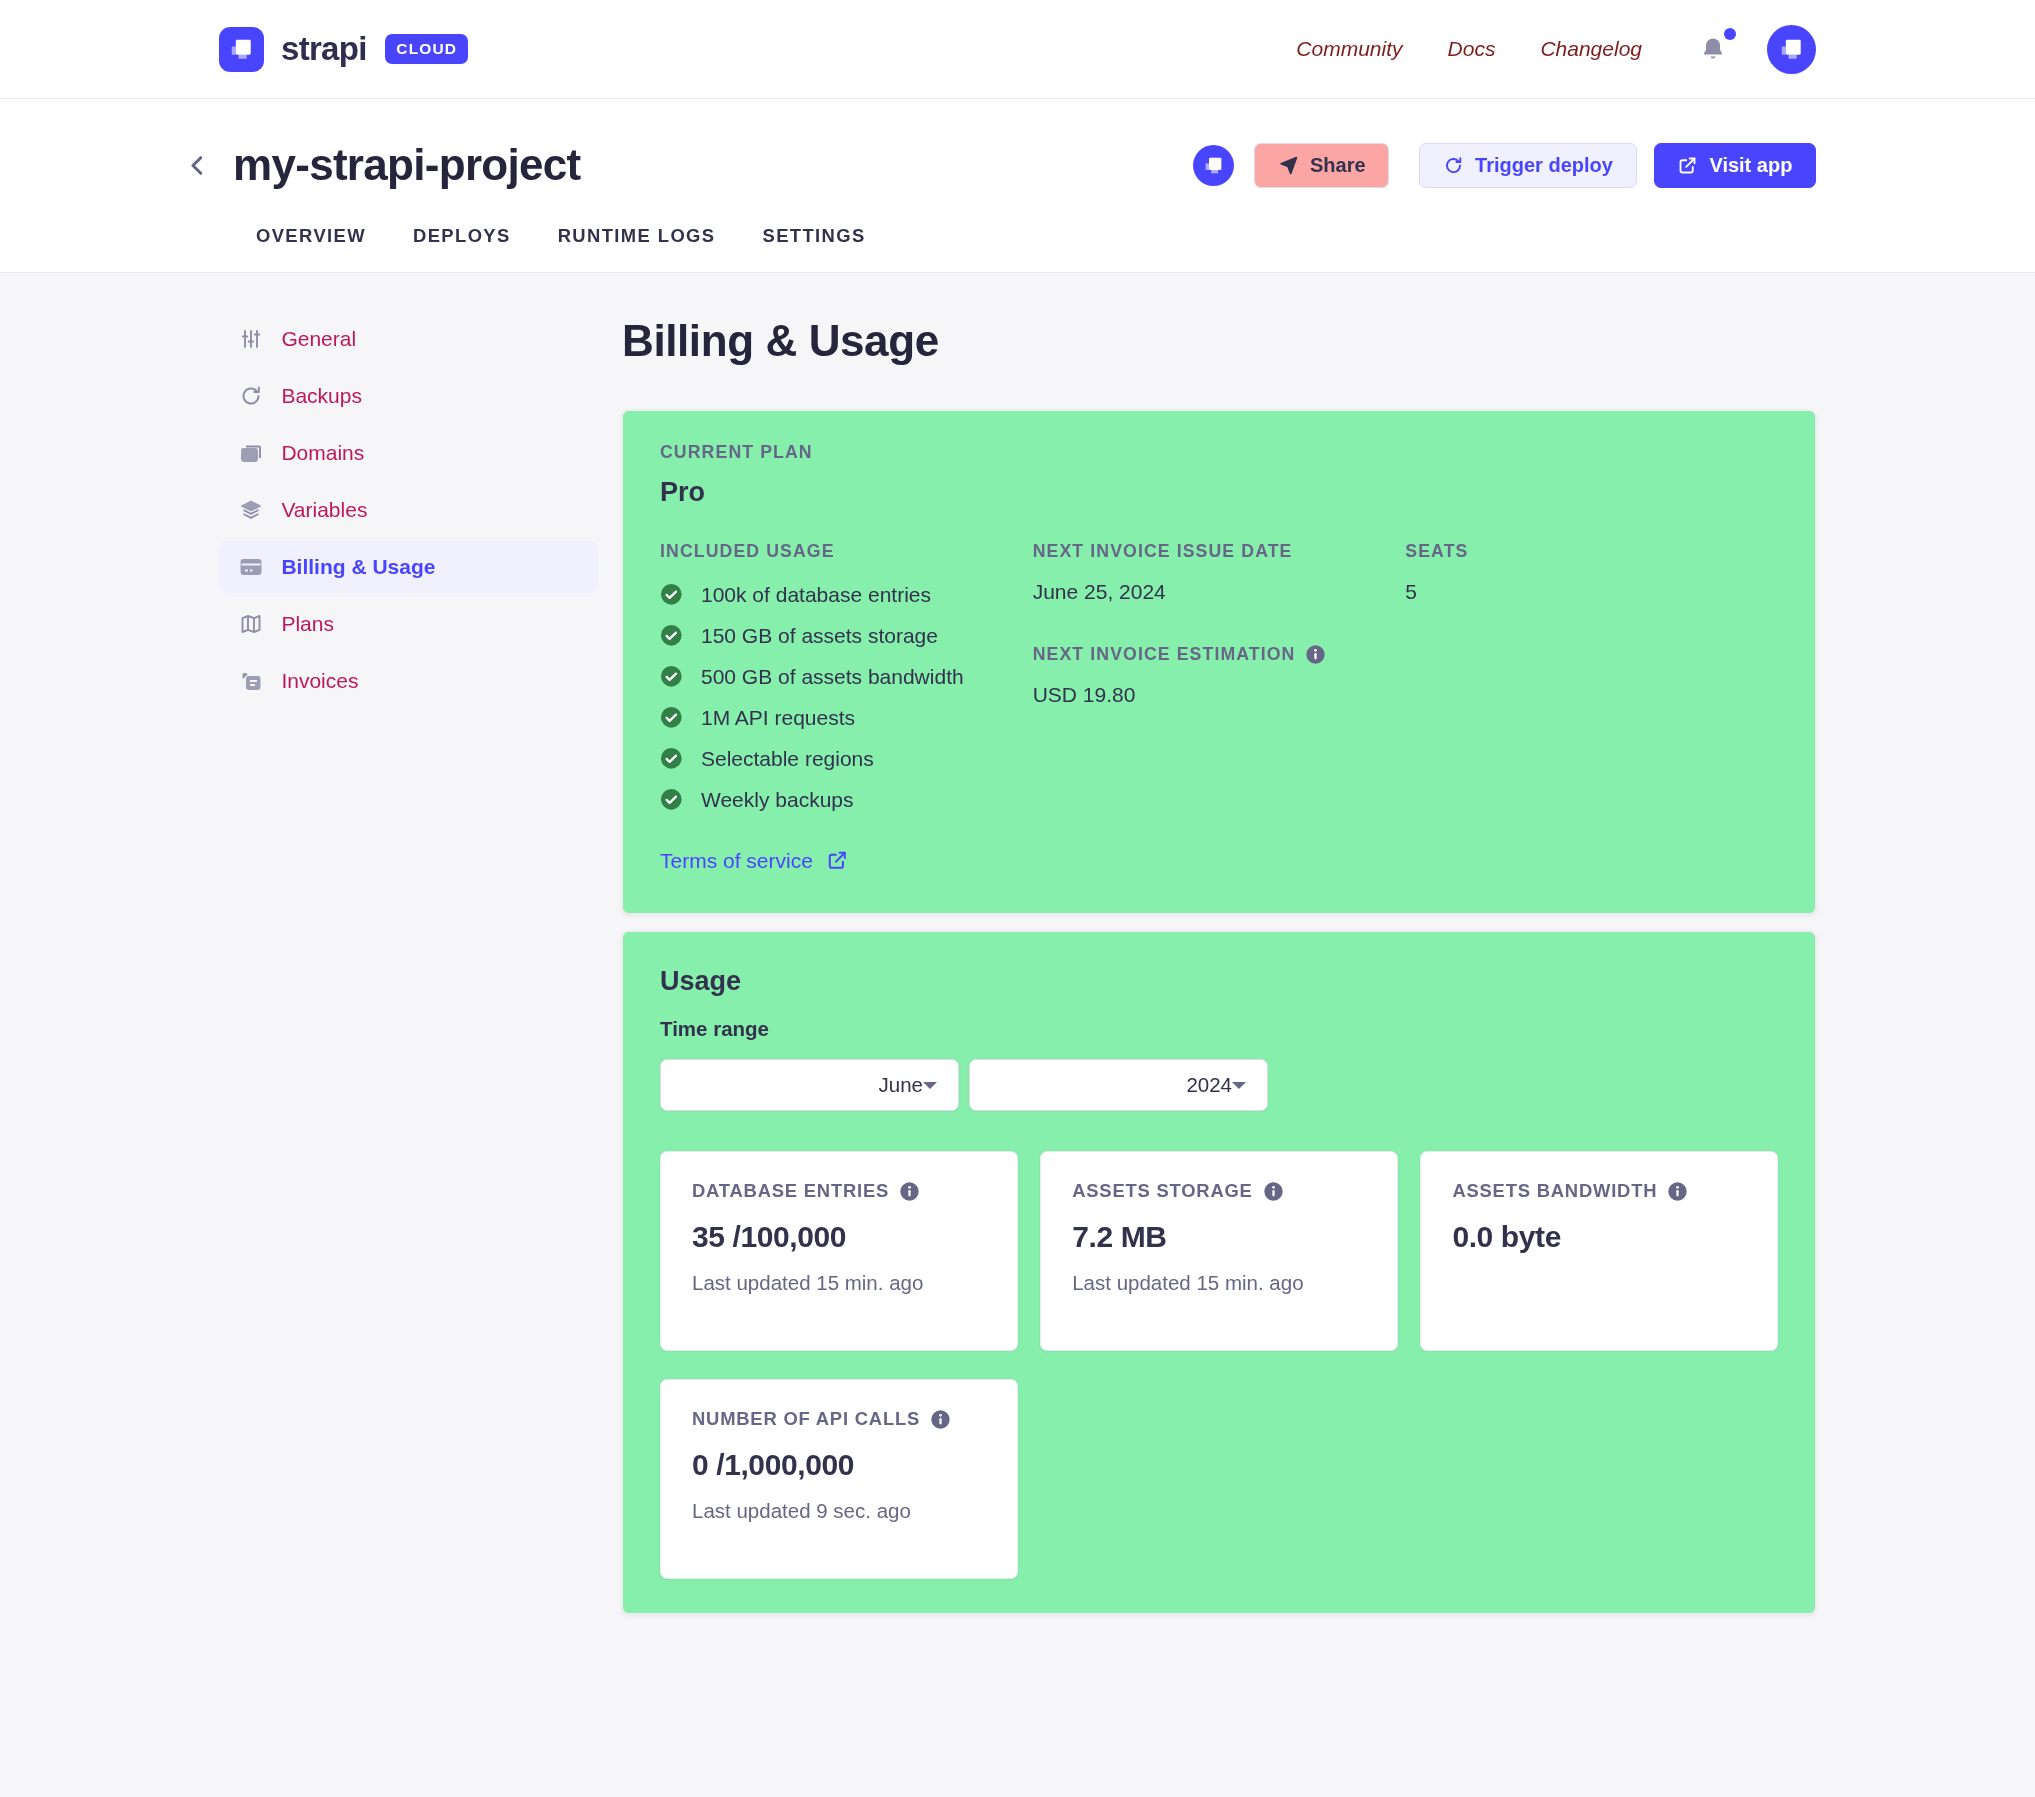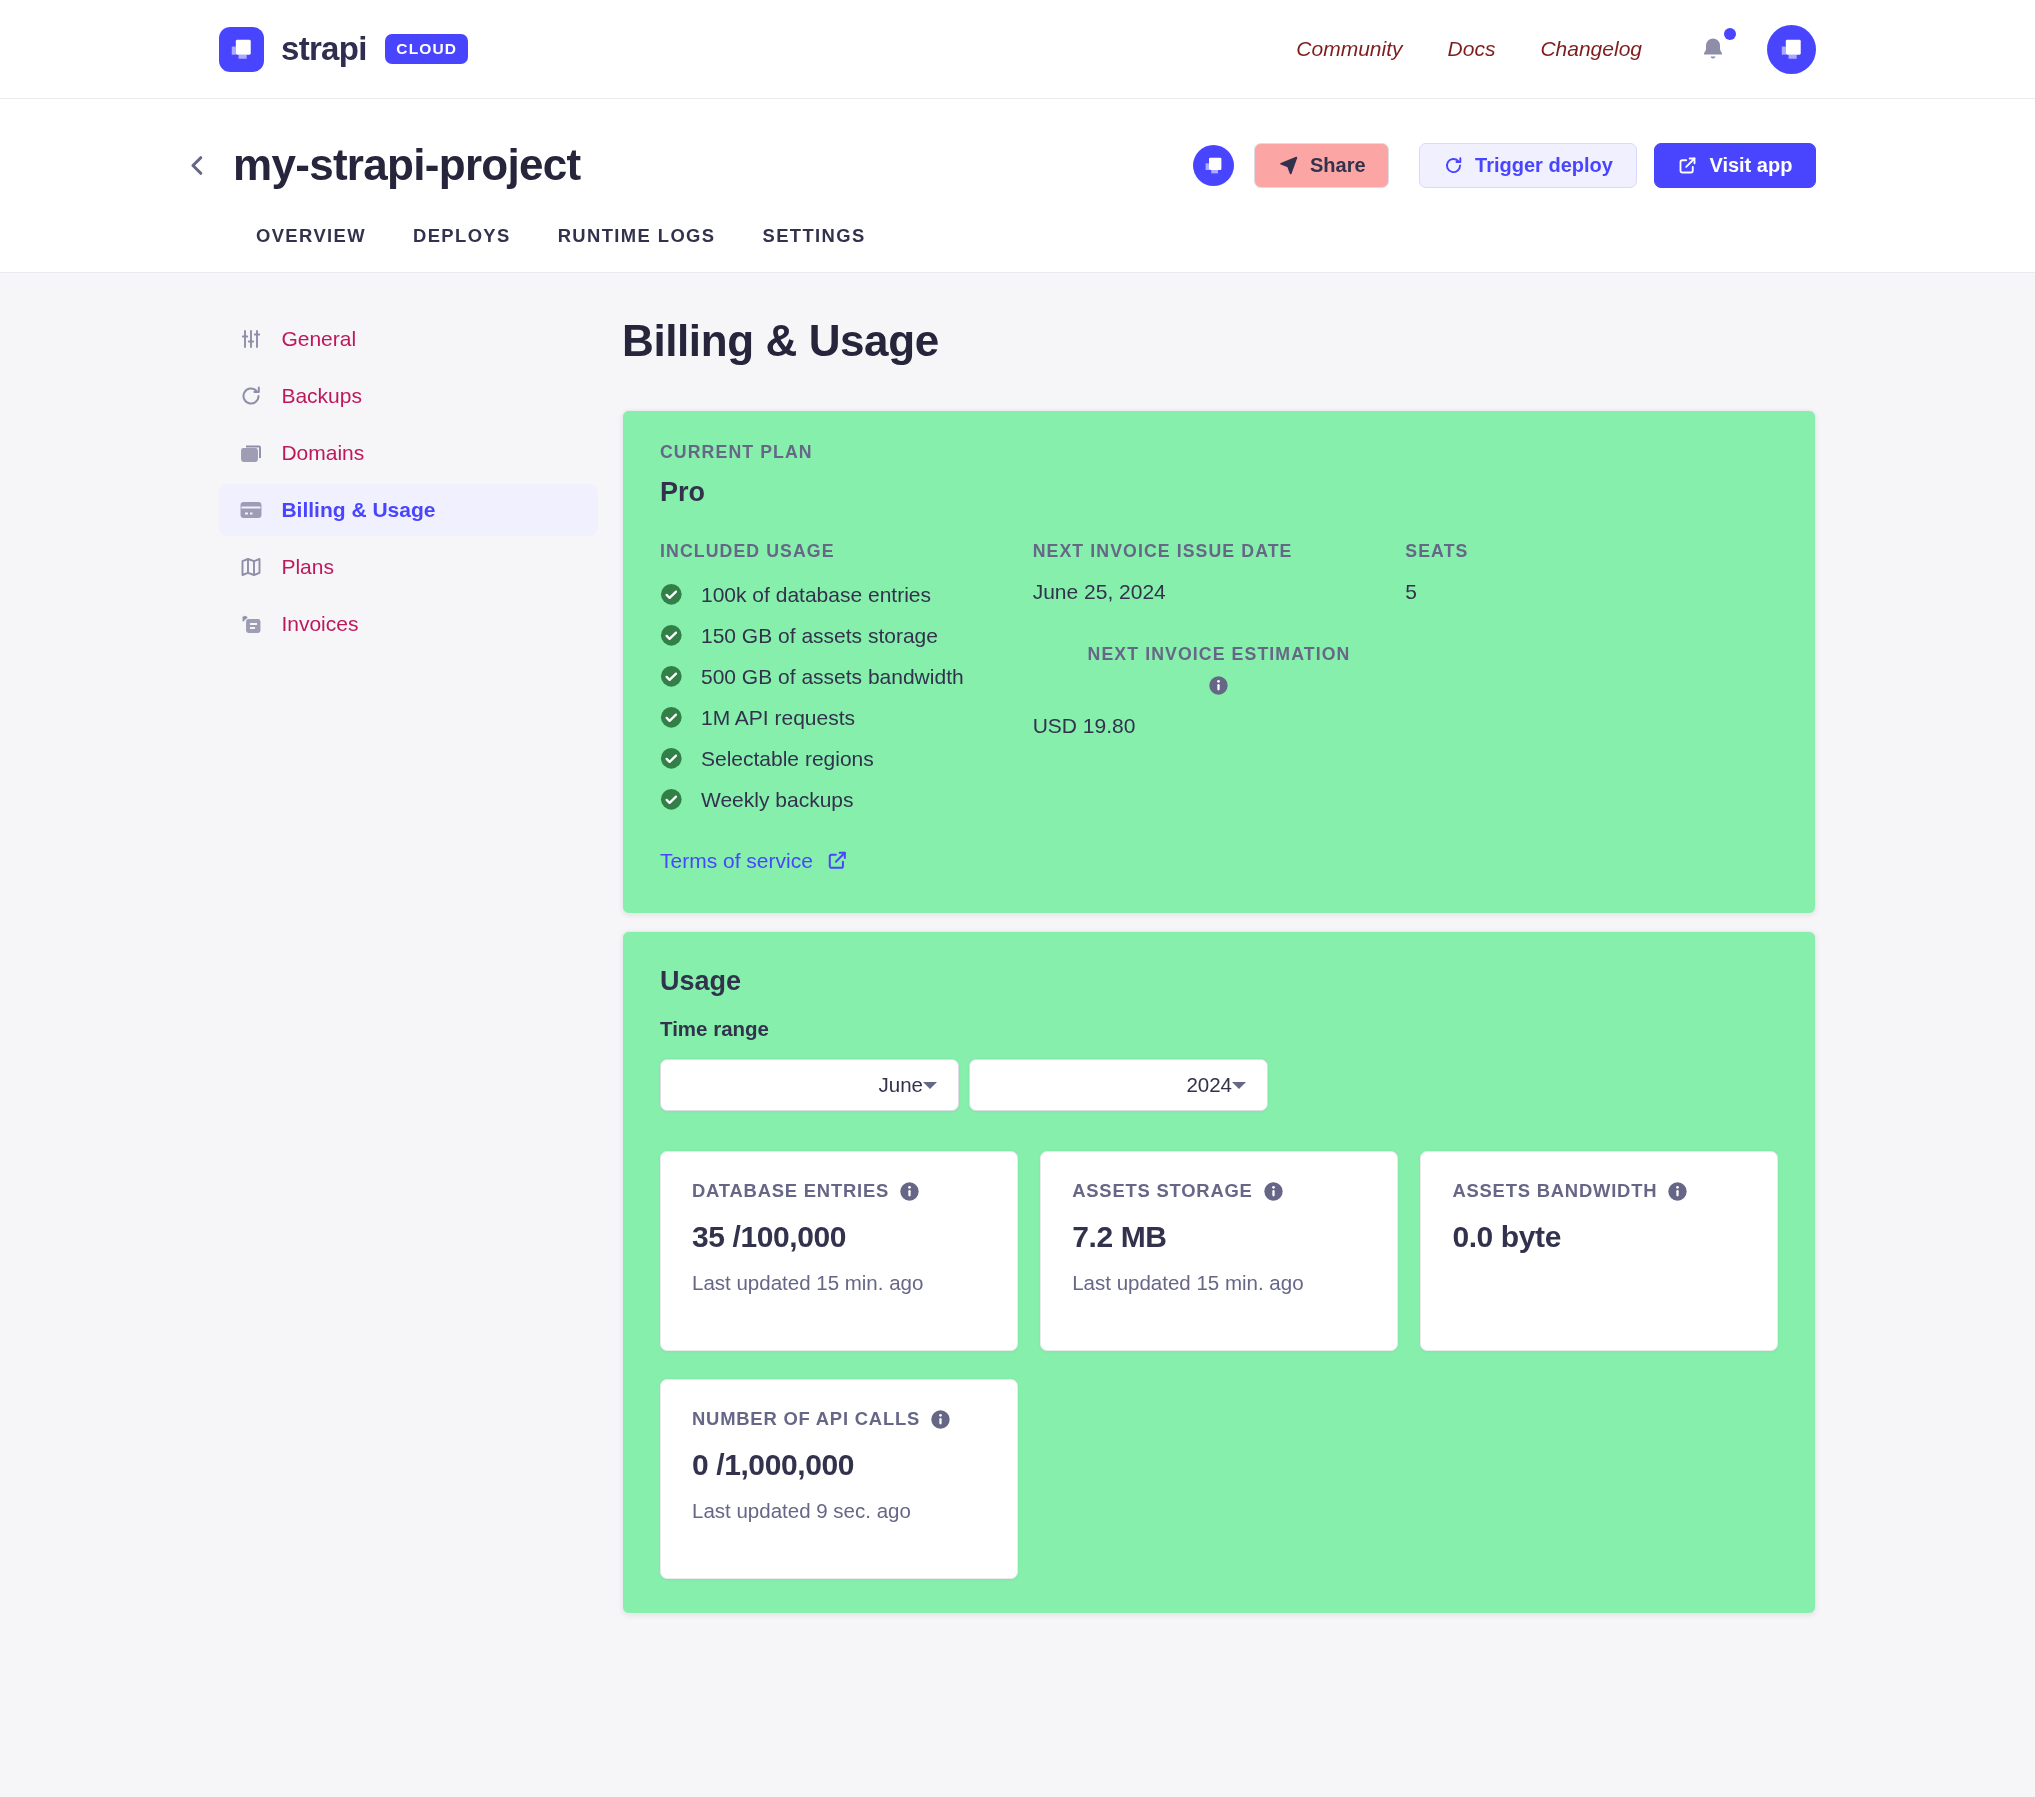--- a/index.html
+++ b/index.html
@@ -193,6 +193,14 @@
             </svg>
           <span>Domains</span>
         </div>
+        <div class="side-item">
+          <svg viewBox="0 0 24 24" fill="none" stroke="currentColor" stroke-width="1.9" stroke-linejoin="round">
+              <path d="M12 3.5 21 8l-9 4.5L3 8l9-4.5z" fill="currentColor" opacity="0.85"></path>
+              <path d="M4.5 12 12 15.8 19.5 12"></path>
+              <path d="M4.5 16 12 19.8 19.5 16"></path>
+            </svg>
+          <span>Variables</span>
+        </div>
         <div class="side-item active">
           <svg viewBox="0 0 24 24" fill="none" stroke="currentColor" stroke-width="1.9">
               <rect x="2.5" y="5" width="19" height="14" rx="2" fill="currentColor" opacity="0.85"></rect>

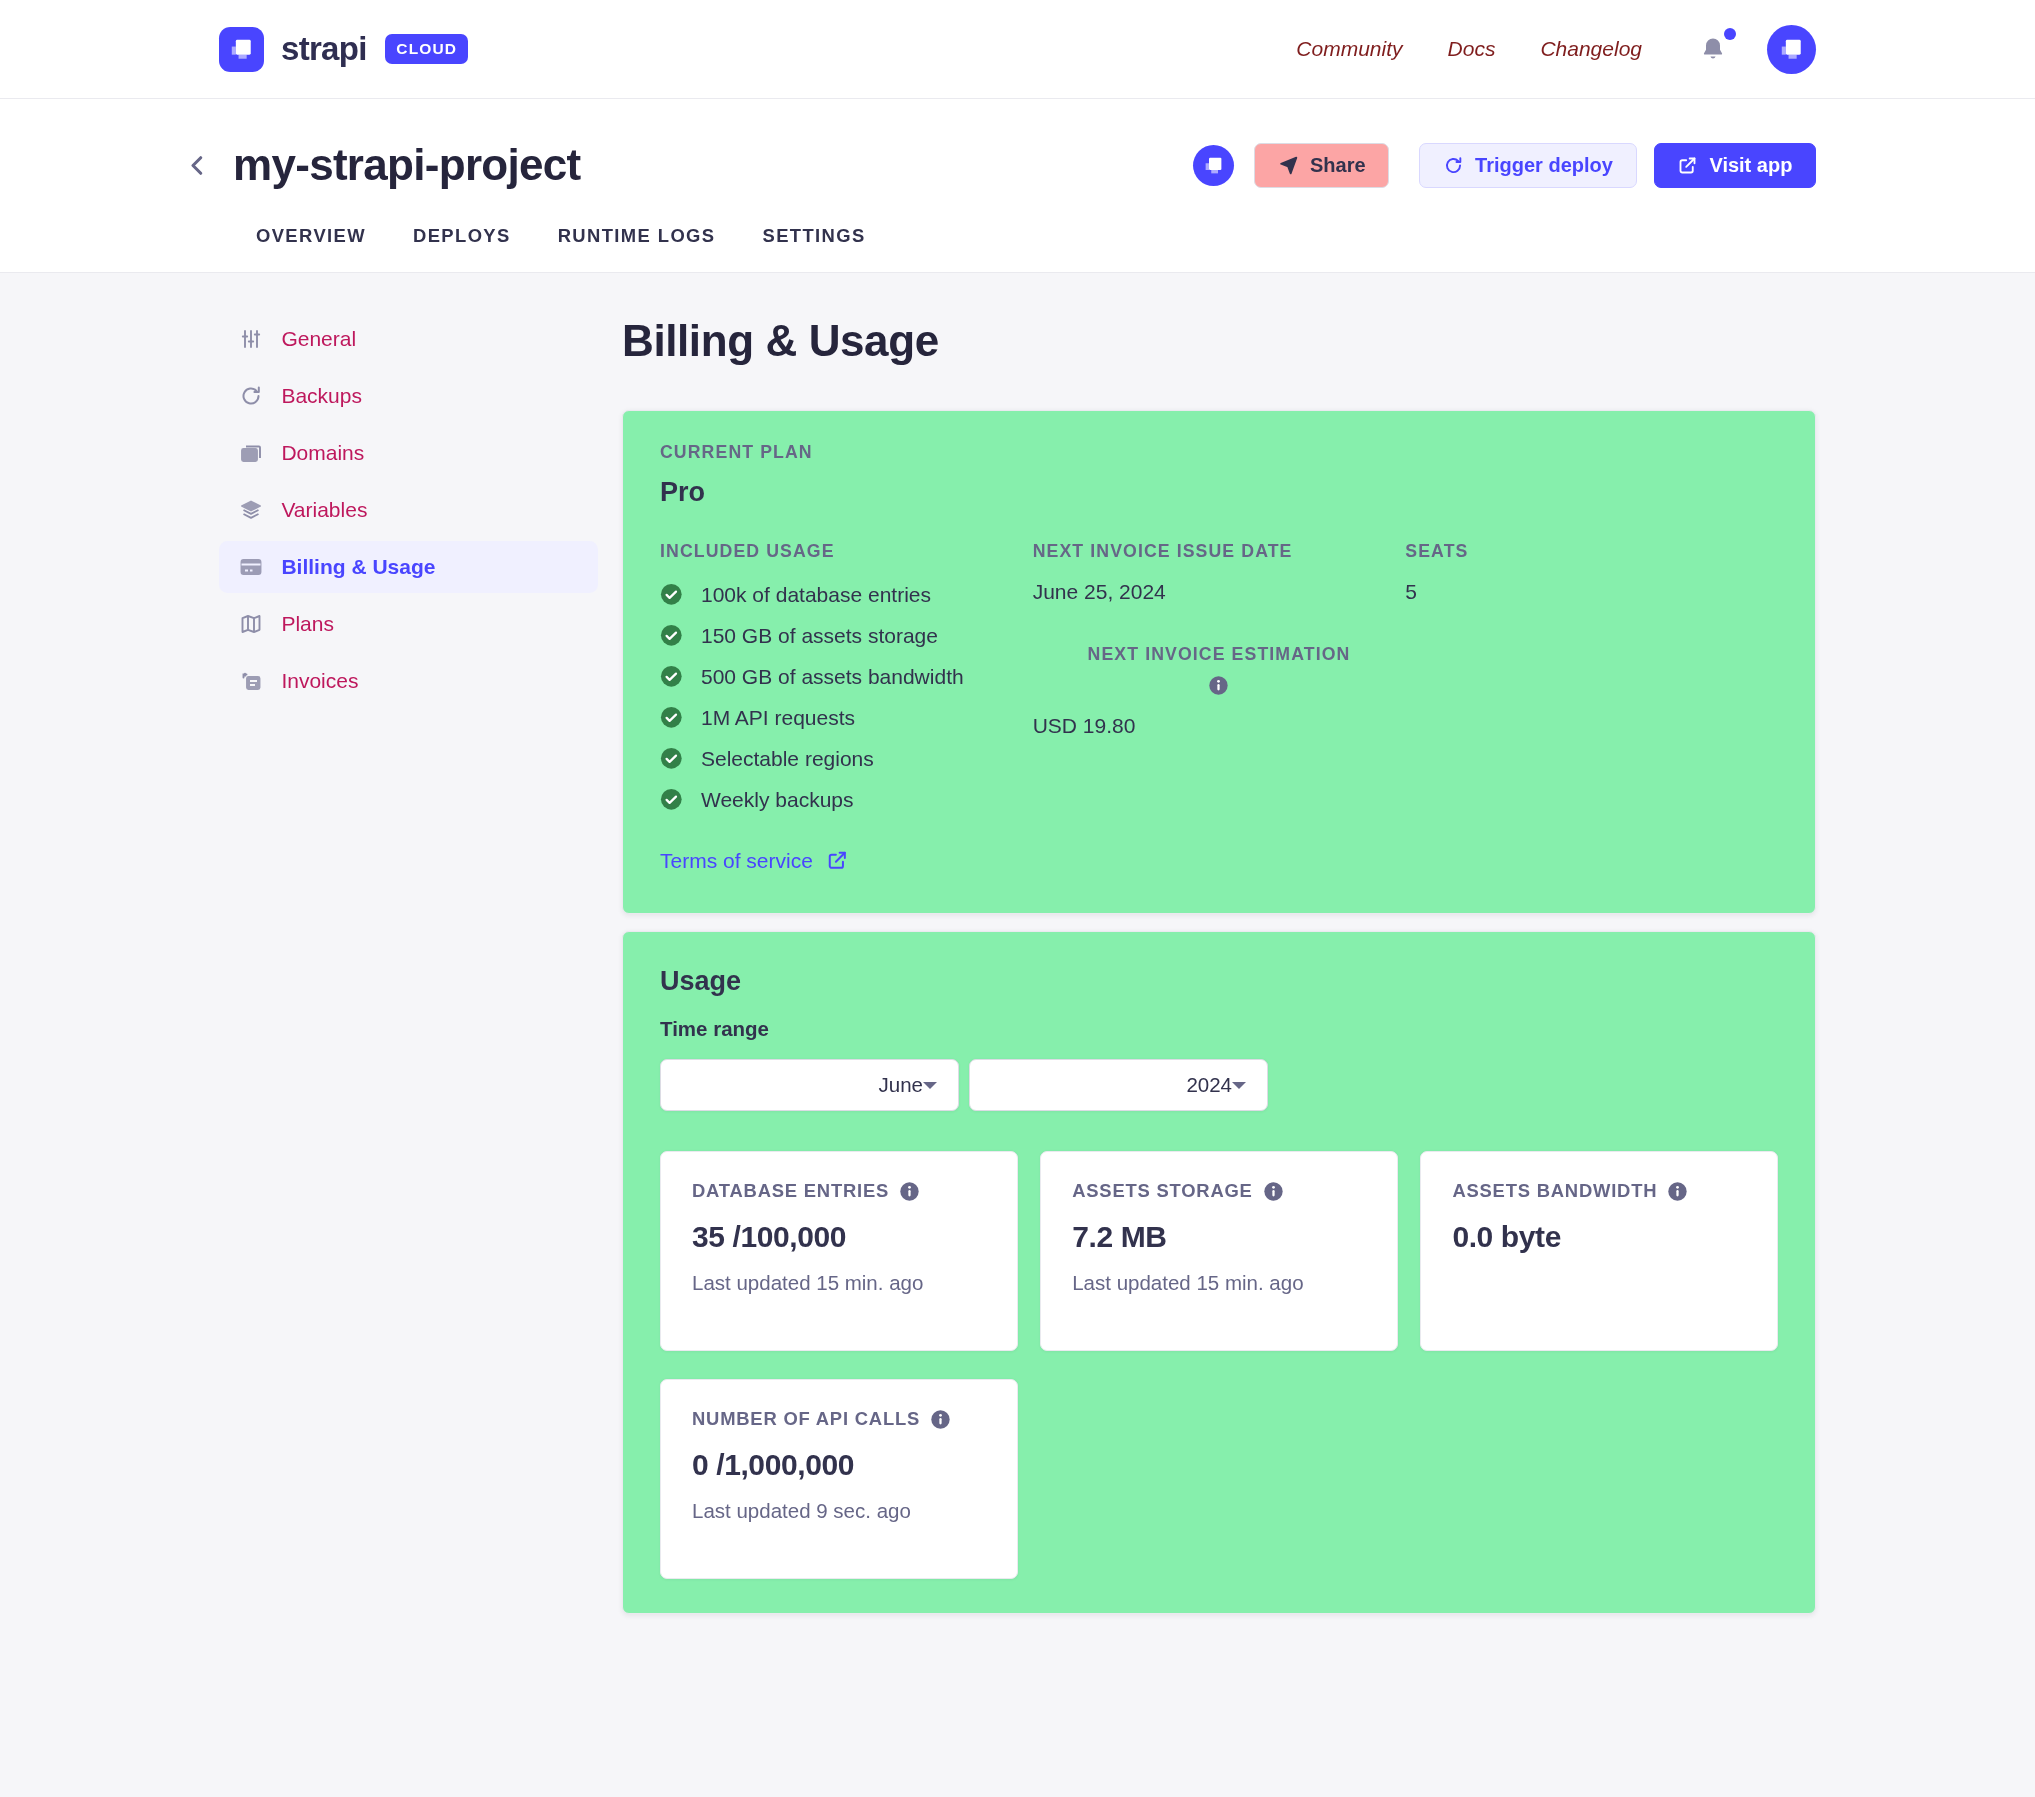--- a/index.html
+++ b/index.html
@@ -62,7 +62,7 @@
   .terms-link svg { width:22.6px; height:22.6px; }
   .info-block.second { margin-top:40px; }
   .info-value { font-size:21px; color:#32324D; margin-top:18.4px; }
-  .label-with-icon { display:flex; align-items:center; gap:10px;flex-direction:column; }
+  .label-with-icon { display:flex; align-items:center; gap:10px; }
   .info-icon { display:inline-flex; }
   .info-icon svg { width:21px; height:21px; display:block; }
 

